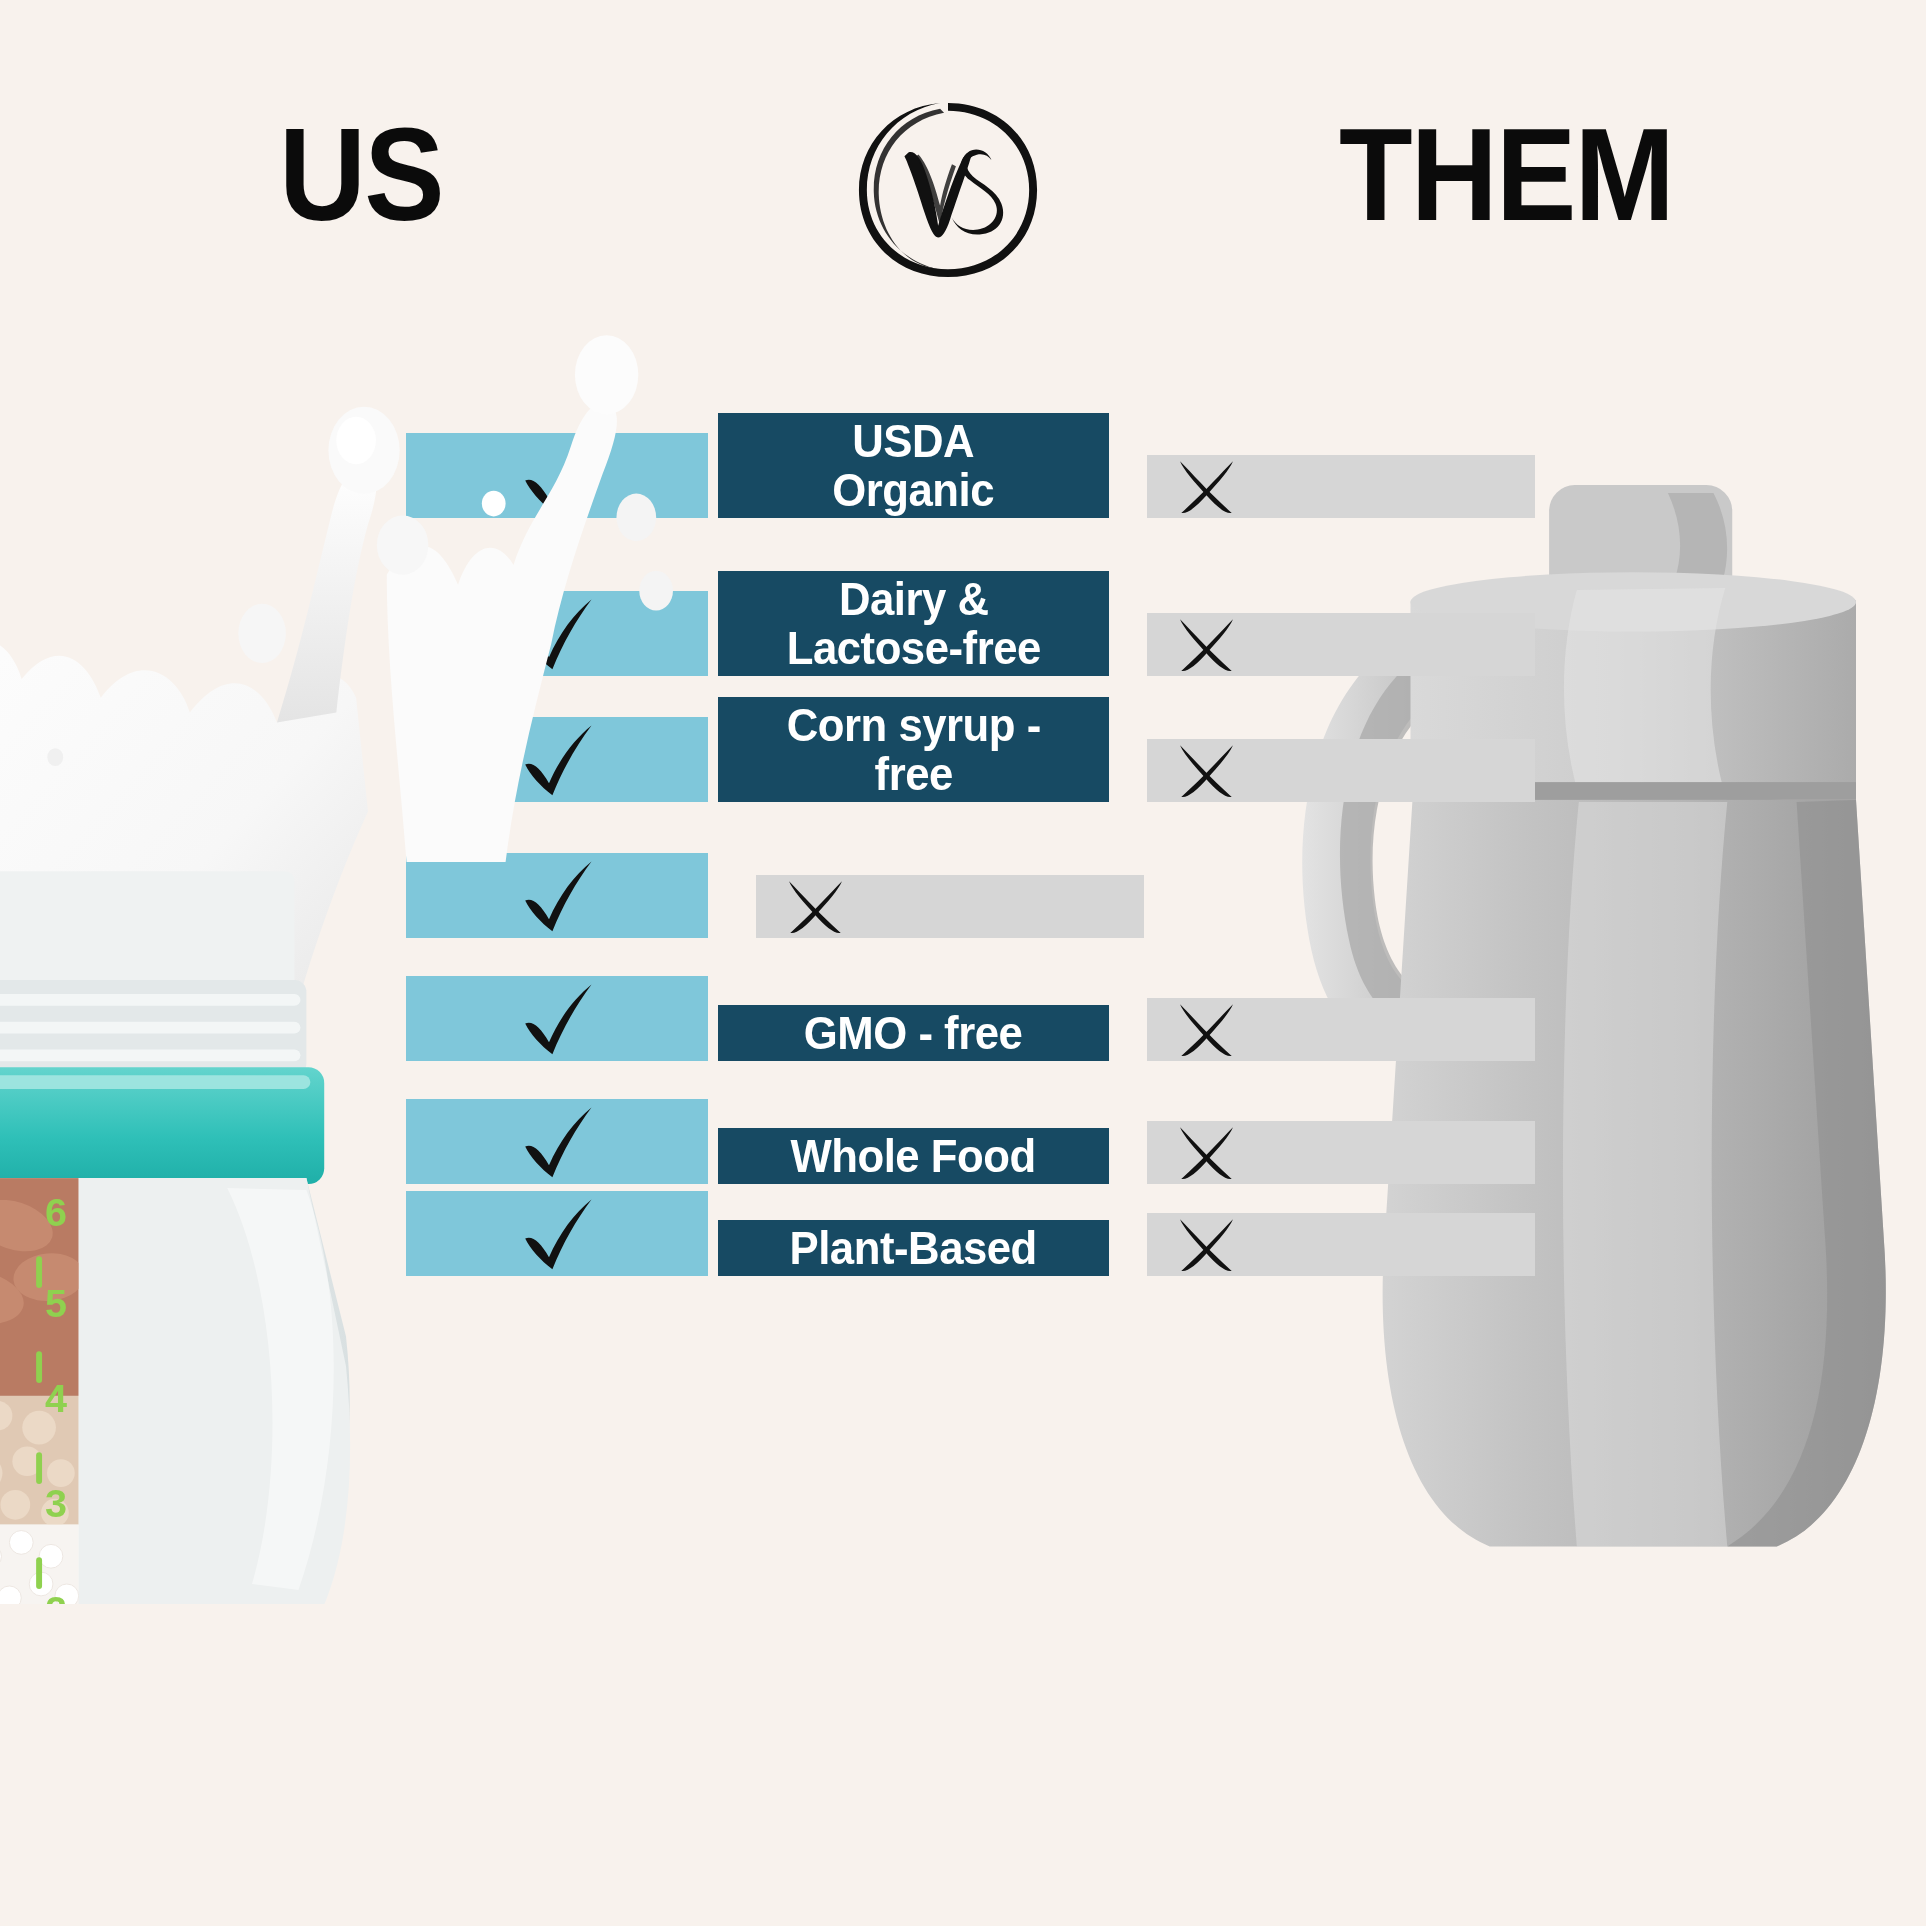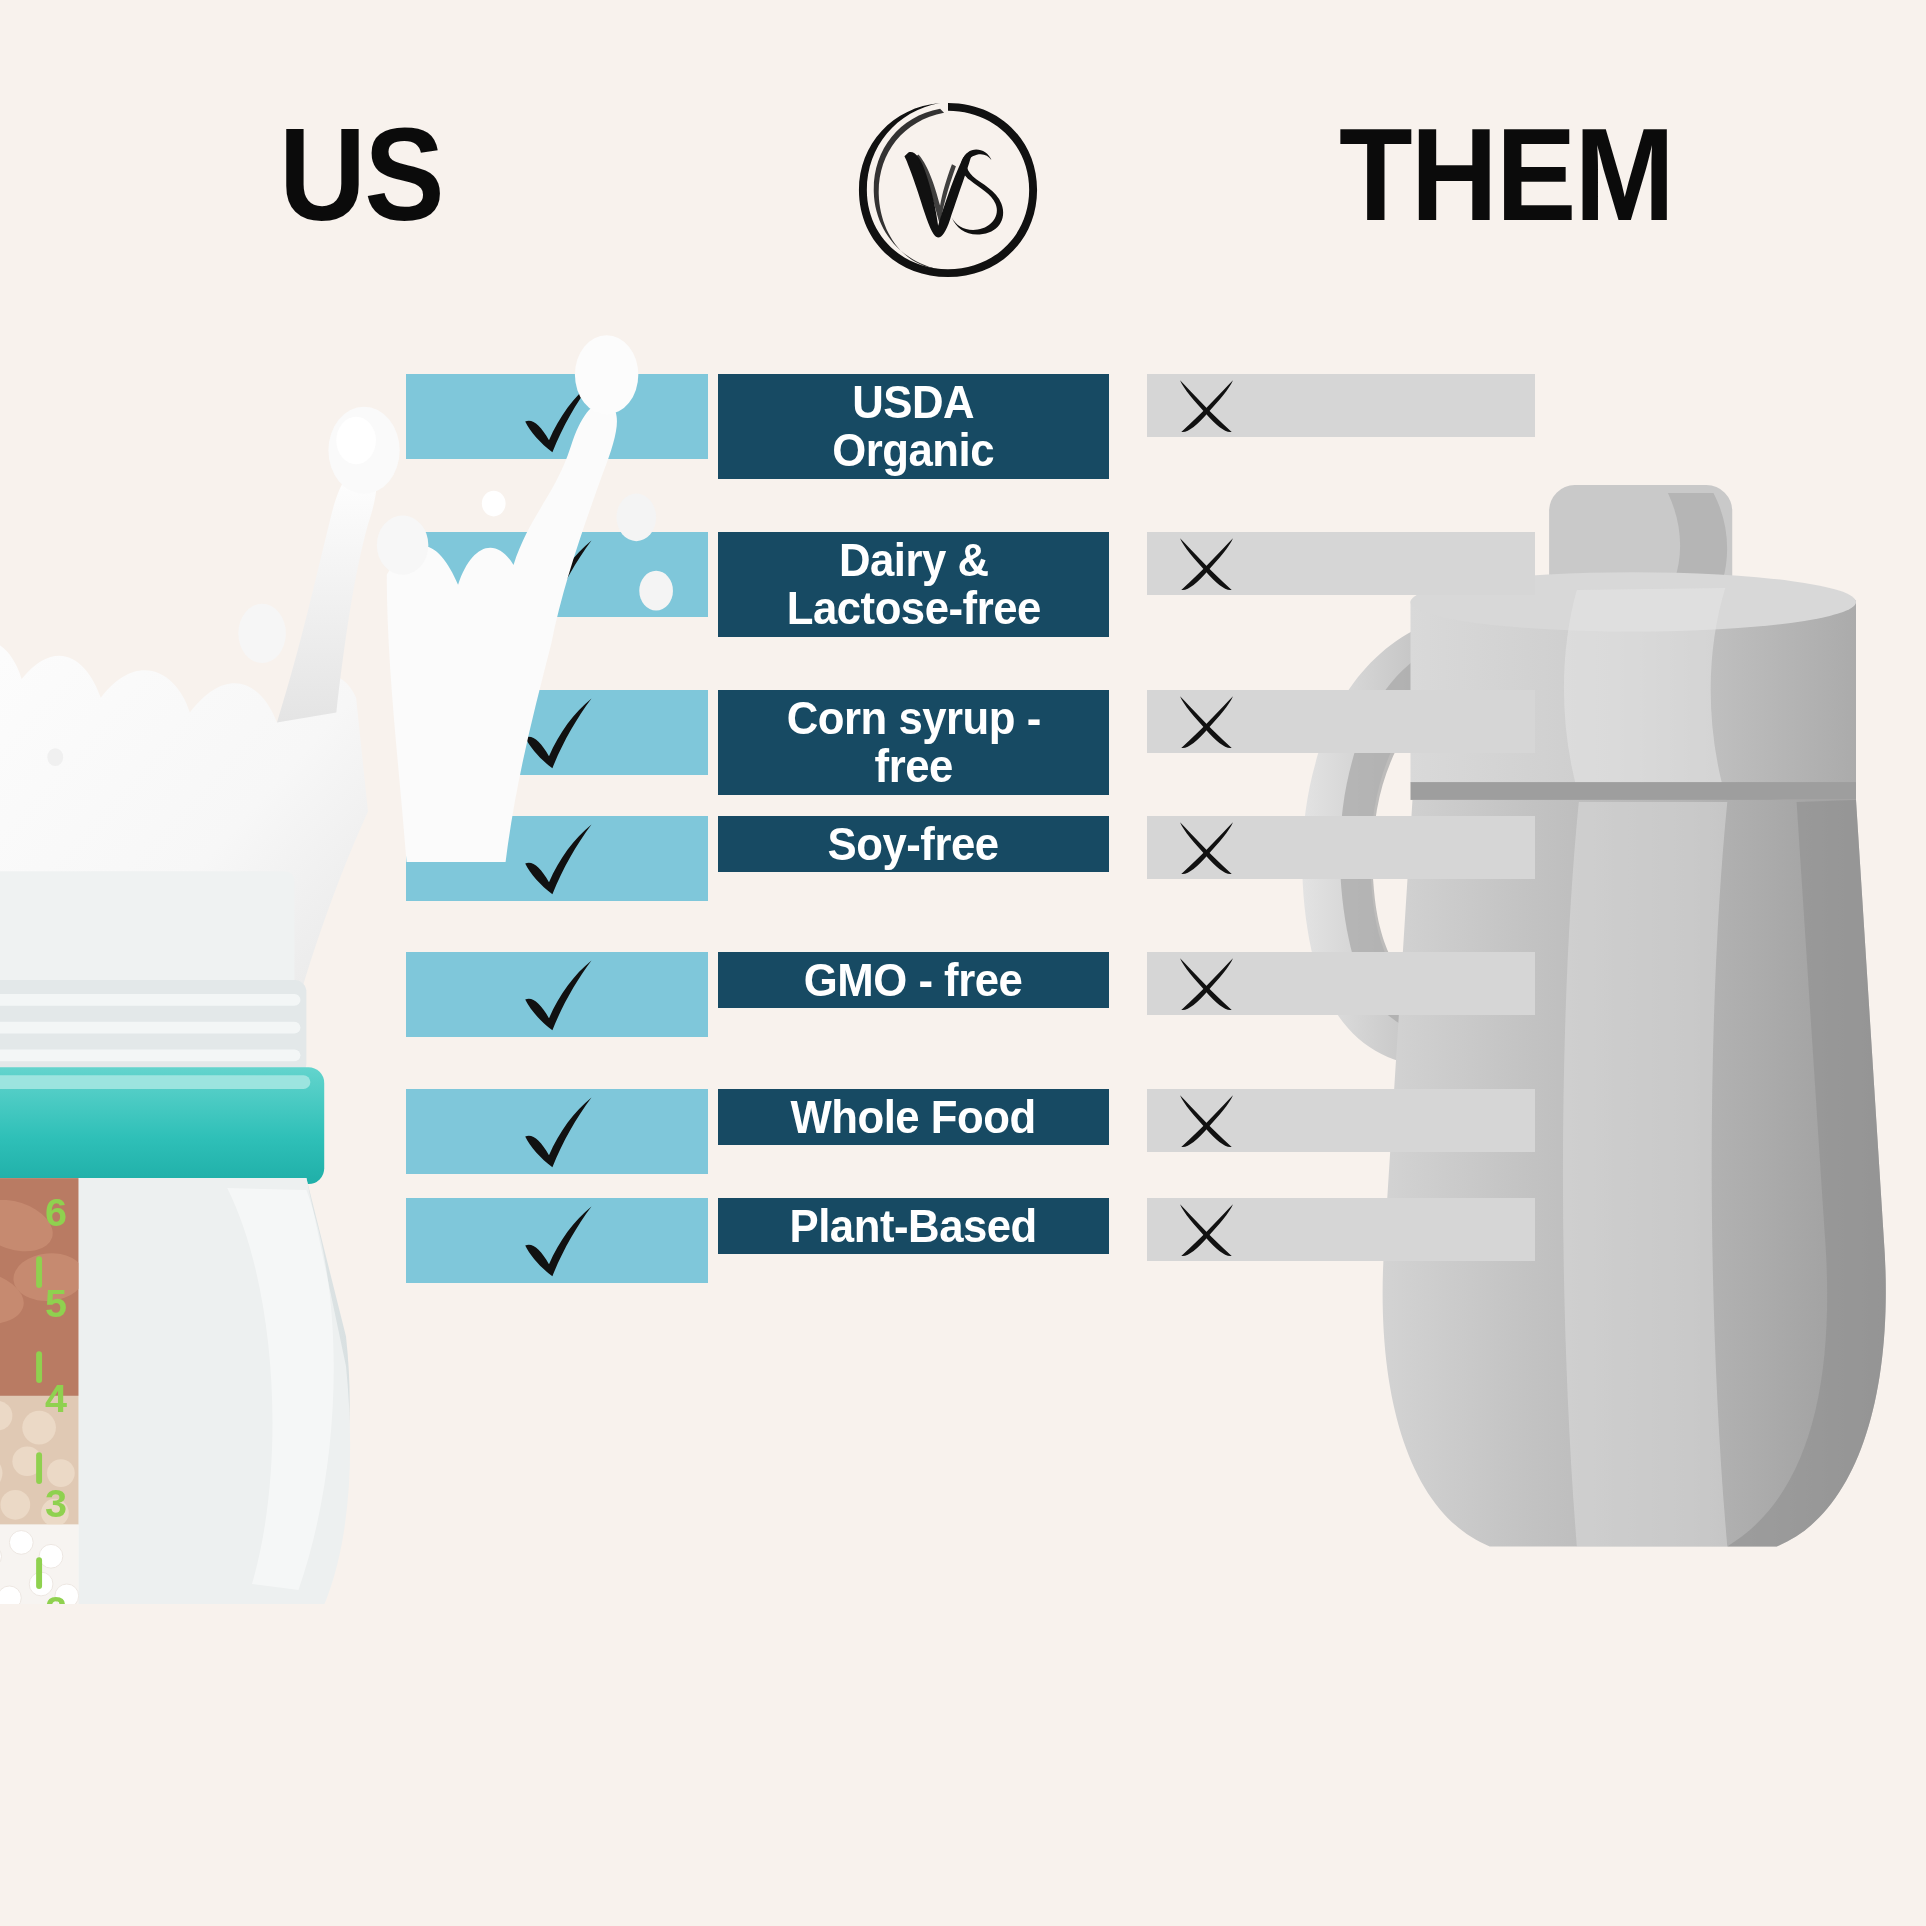--- a/index.html
+++ b/index.html
@@ -43,7 +43,7 @@
 
   
   #table { position:absolute; left:406px; top:374px; width:1129px; }
-  .row { position:relative; width:100%; display:flex; align-items:flex-start;border-radius:21px; }
+  .row { position:relative; width:100%; display:flex; align-items:flex-end;border-radius:21px; }
   .cell-us {
     width:302px; flex:0 0 302px;
     background:#7FC7DA;

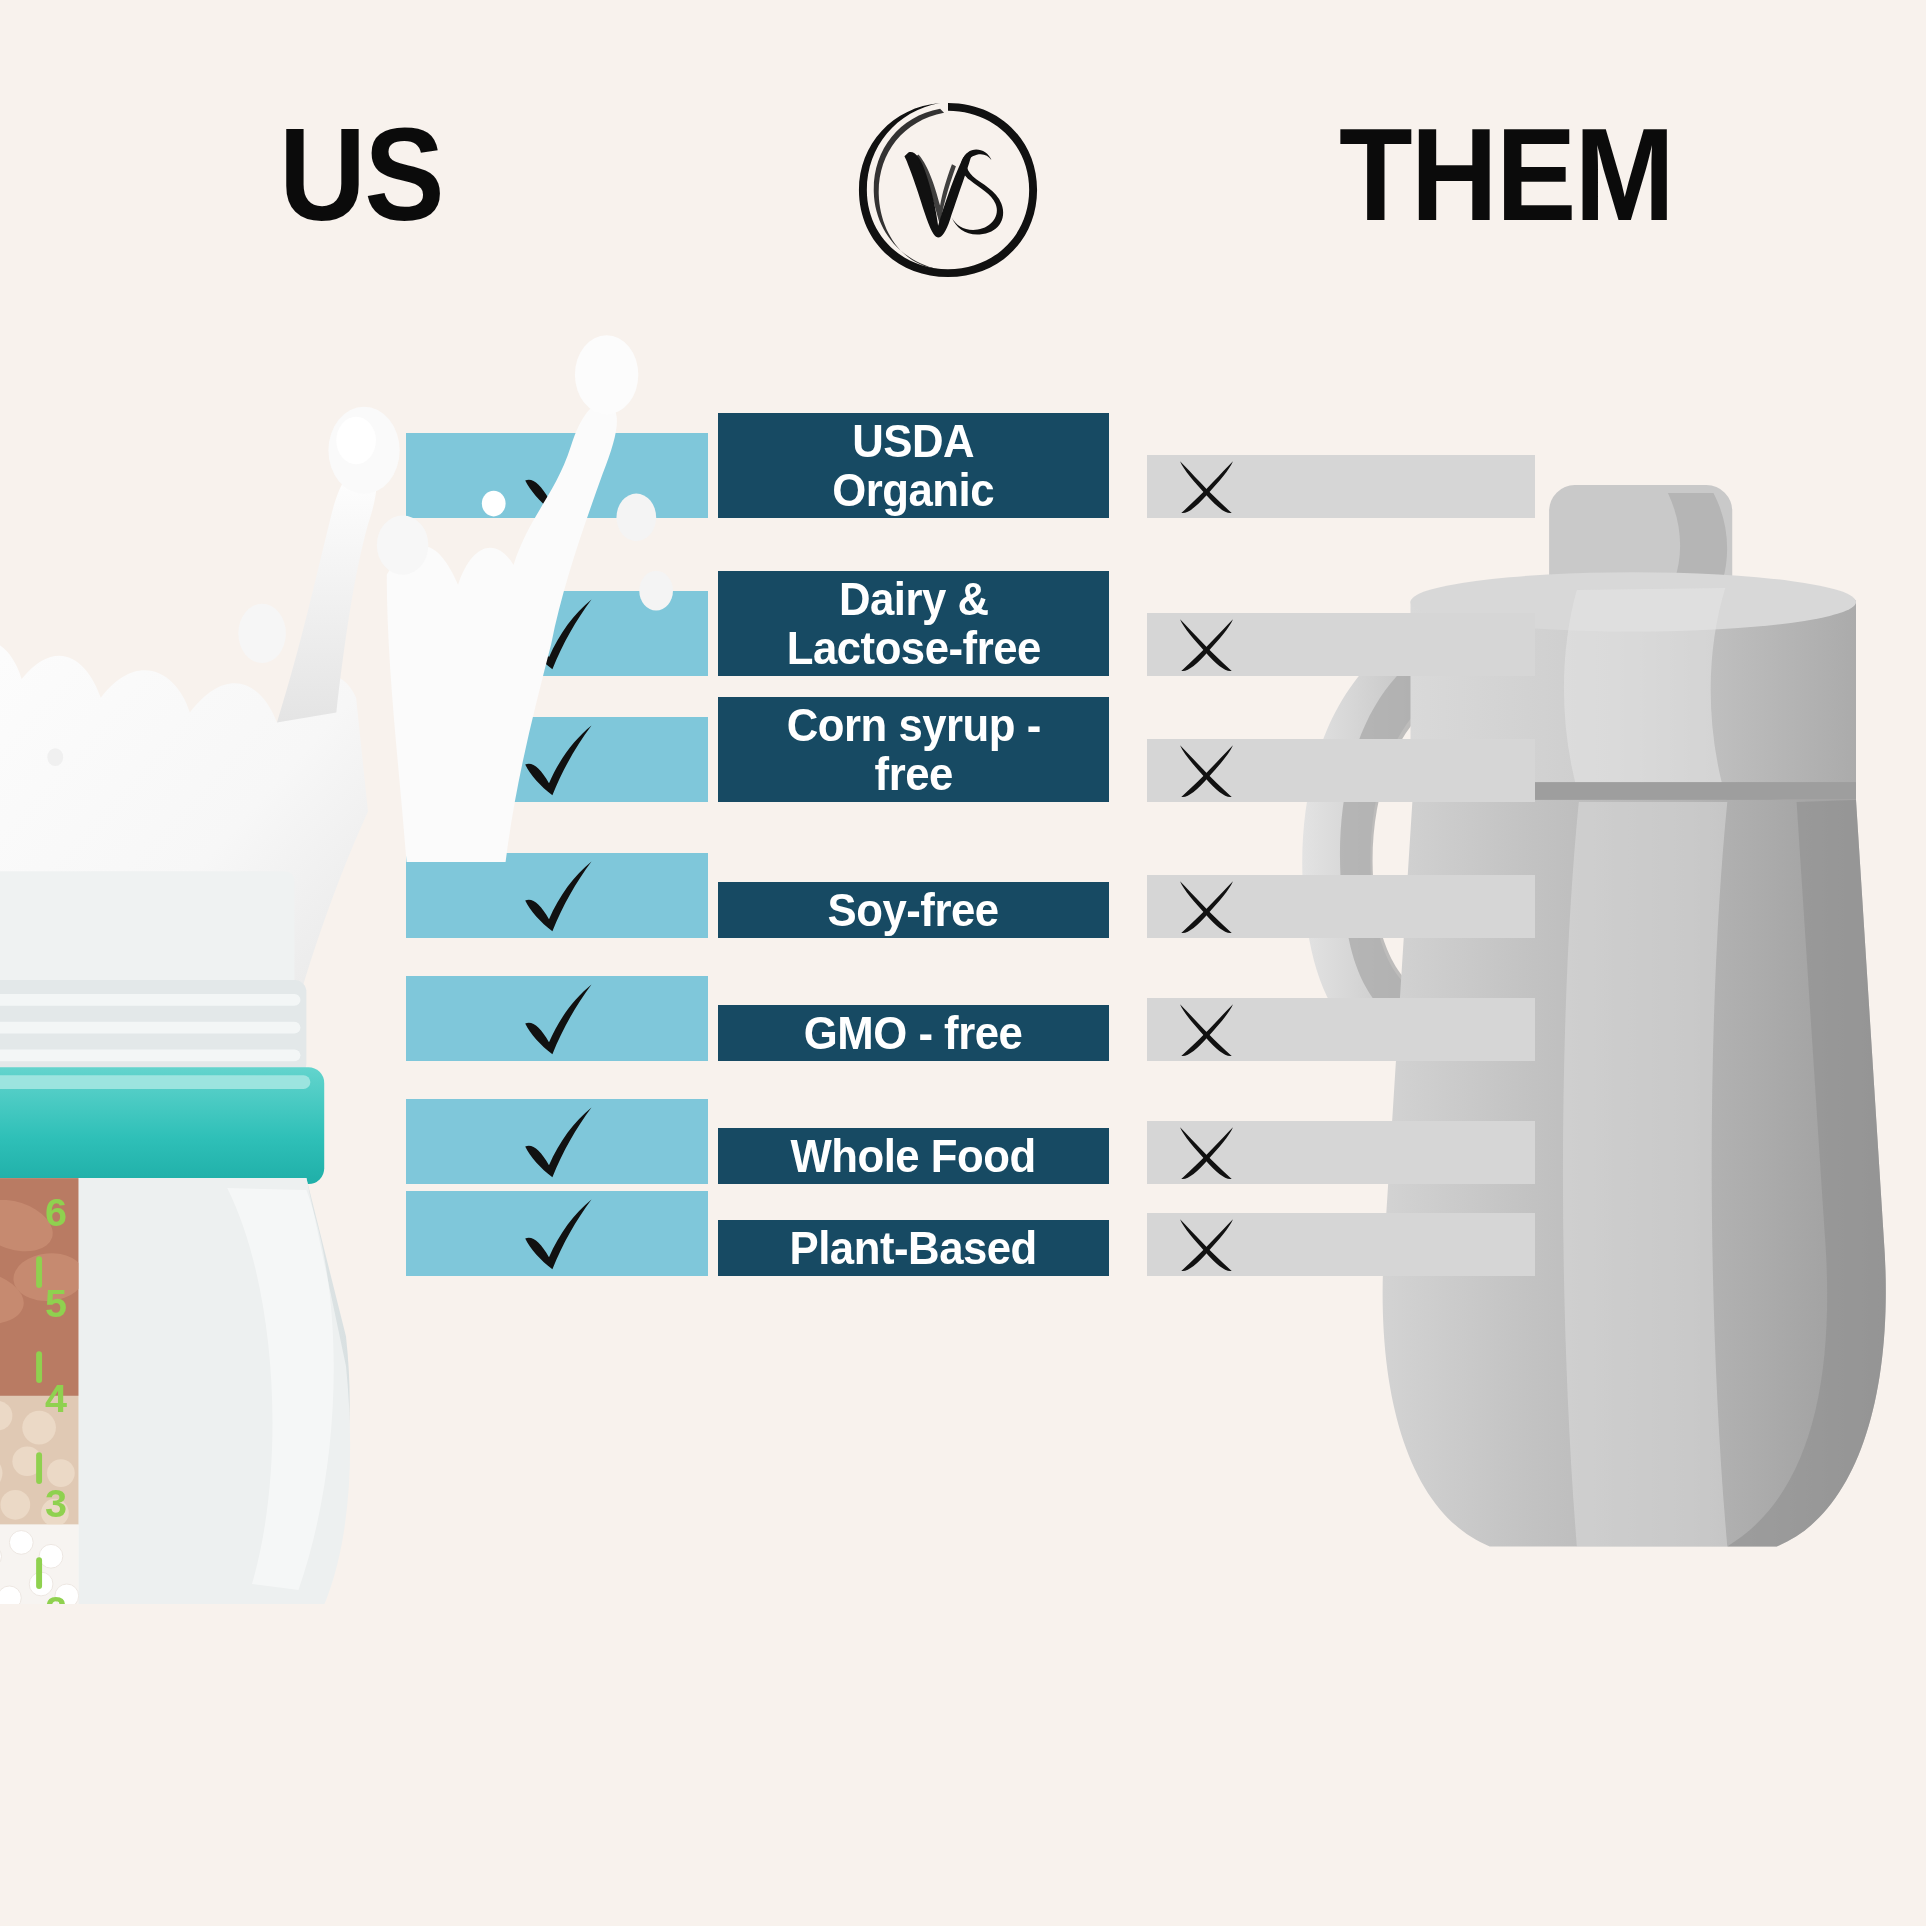--- a/index.html
+++ b/index.html
@@ -357,11 +357,6 @@
         </svg>
       </div>
       <div class="gap-a"></div>
-      <div class="cell-feature">
-        <div class="feature-label">
-          <div>Soy-free</div>
-        </div>
-      </div>
       <div class="gap-b"></div>
       <div class="cell-them">
         <svg class="xmark" viewBox="0 0 100 100">

